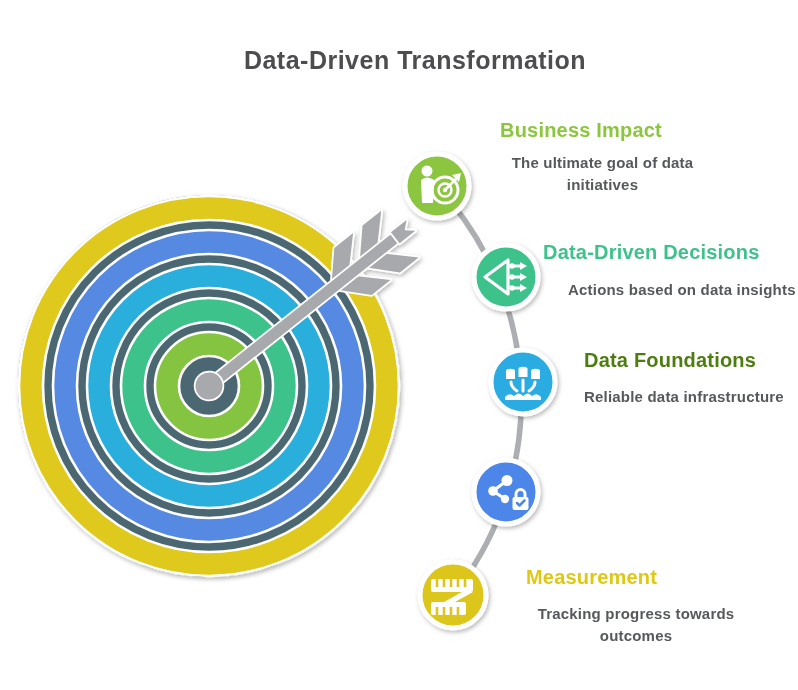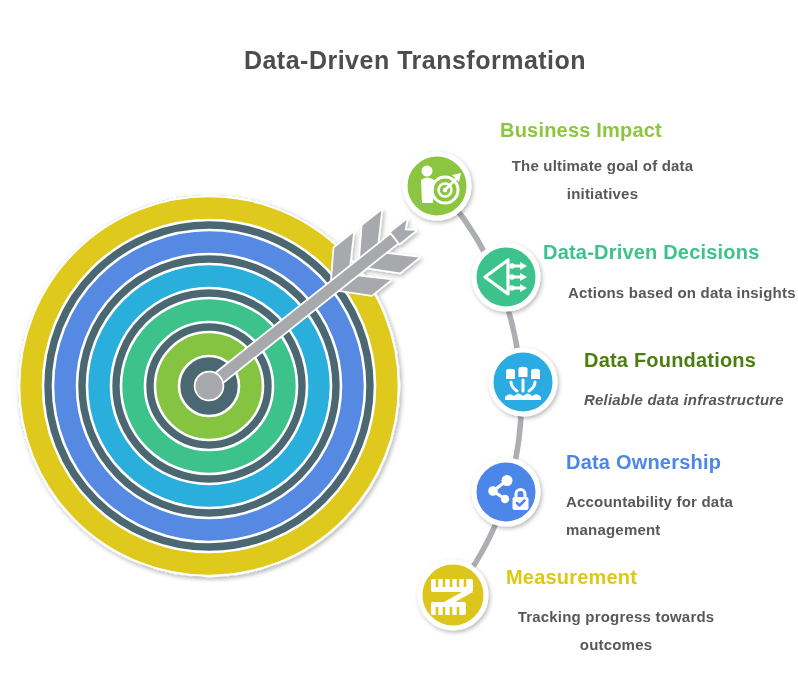--- a/index.html
+++ b/index.html
@@ -14,7 +14,7 @@
   .item-title{font-size:20px;font-weight:bold;white-space:nowrap;letter-spacing:.2px;}
   .item-desc{
     position:absolute;font-size:15px;font-weight:bold;color:#57585B;
-    line-height:28px;letter-spacing:.2px;
+    line-height:22px;letter-spacing:.2px;
   }
   .one-line{white-space:nowrap;}
 </style>

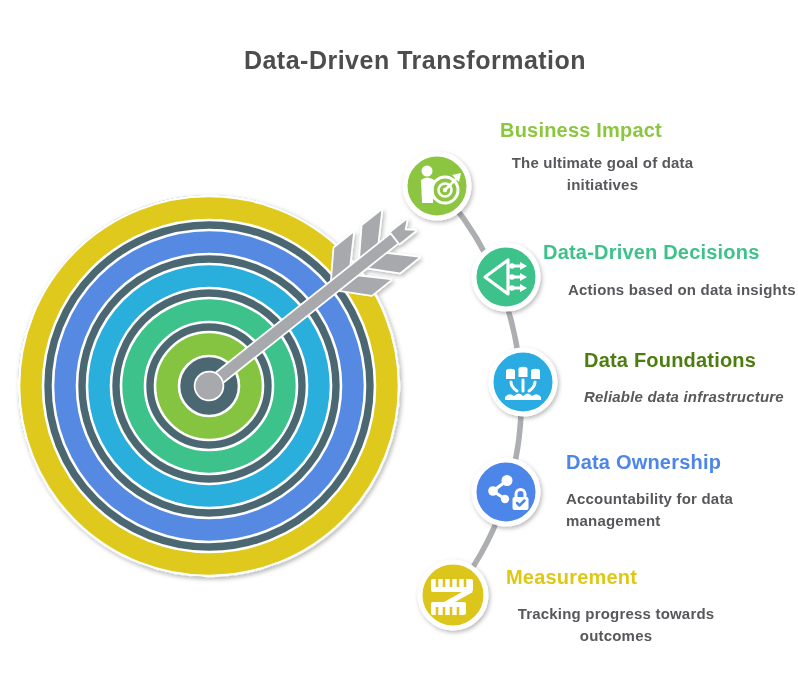--- a/index.html
+++ b/index.html
@@ -167,7 +167,7 @@
 
   <div class="tl-item" style="left:584px;top:349px;">
     <div class="item-title" style="color: #4d7c0f;">Data Foundations</div>
-    <div class="item-desc one-line" style="top:37px;font-style:italic;">Reliable data infrastructure</div>
+    <div class="item-desc one-line" style="top:37px;">Reliable data infrastructure</div>
   </div>
 
   <div class="tl-item" style="left:566px;top:451px;">

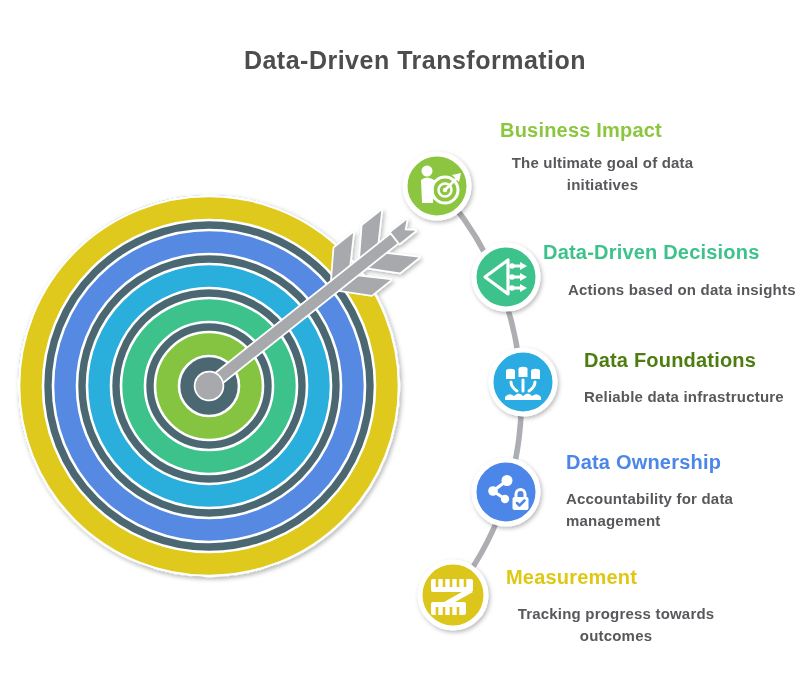--- a/index.html
+++ b/index.html
@@ -170,10 +170,6 @@
     <div class="item-desc one-line" style="top:37px;">Reliable data infrastructure</div>
   </div>
 
-  <div class="tl-item" style="left:566px;top:451px;">
-    <div class="item-title" style="color: rgb(76, 134, 232);">Data Ownership</div>
-    <div class="item-desc" style="top:37px;width:200px;">Accountability for data management</div>
-  </div>
 
   <div class="tl-item" style="left:506px;top:566px;">
     <div class="item-title" style="color: rgb(223, 200, 20);">Measurement</div>

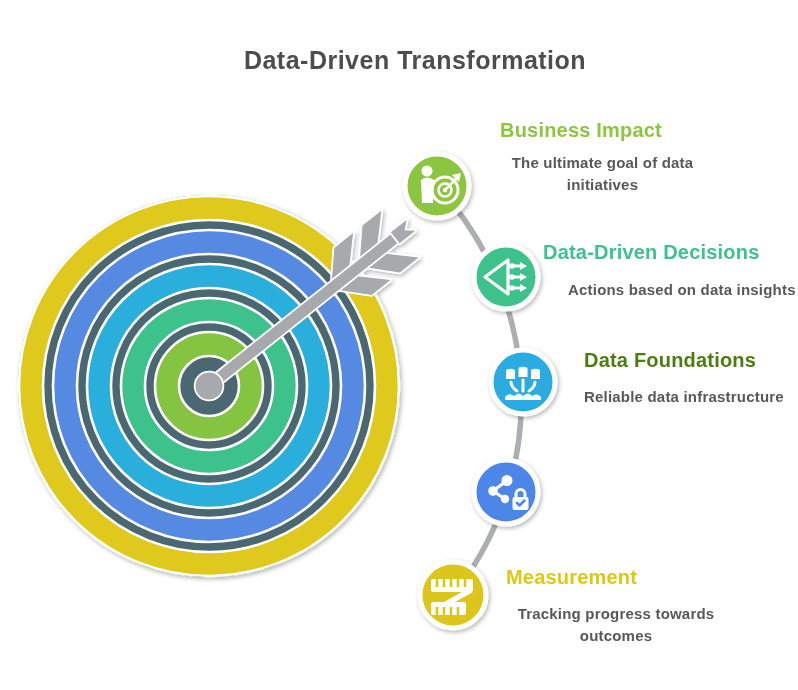--- a/index.html
+++ b/index.html
@@ -171,7 +171,7 @@
   </div>
 
 
-  <div class="tl-item" style="left:506px;top:566px;">
+  <div class="tl-item" style="left:526px;top:566px;">
     <div class="item-title" style="color: rgb(223, 200, 20);">Measurement</div>
     <div class="item-desc" style="top:37px;width:220px;text-align:center;">Tracking progress towards outcomes</div>
   </div>

